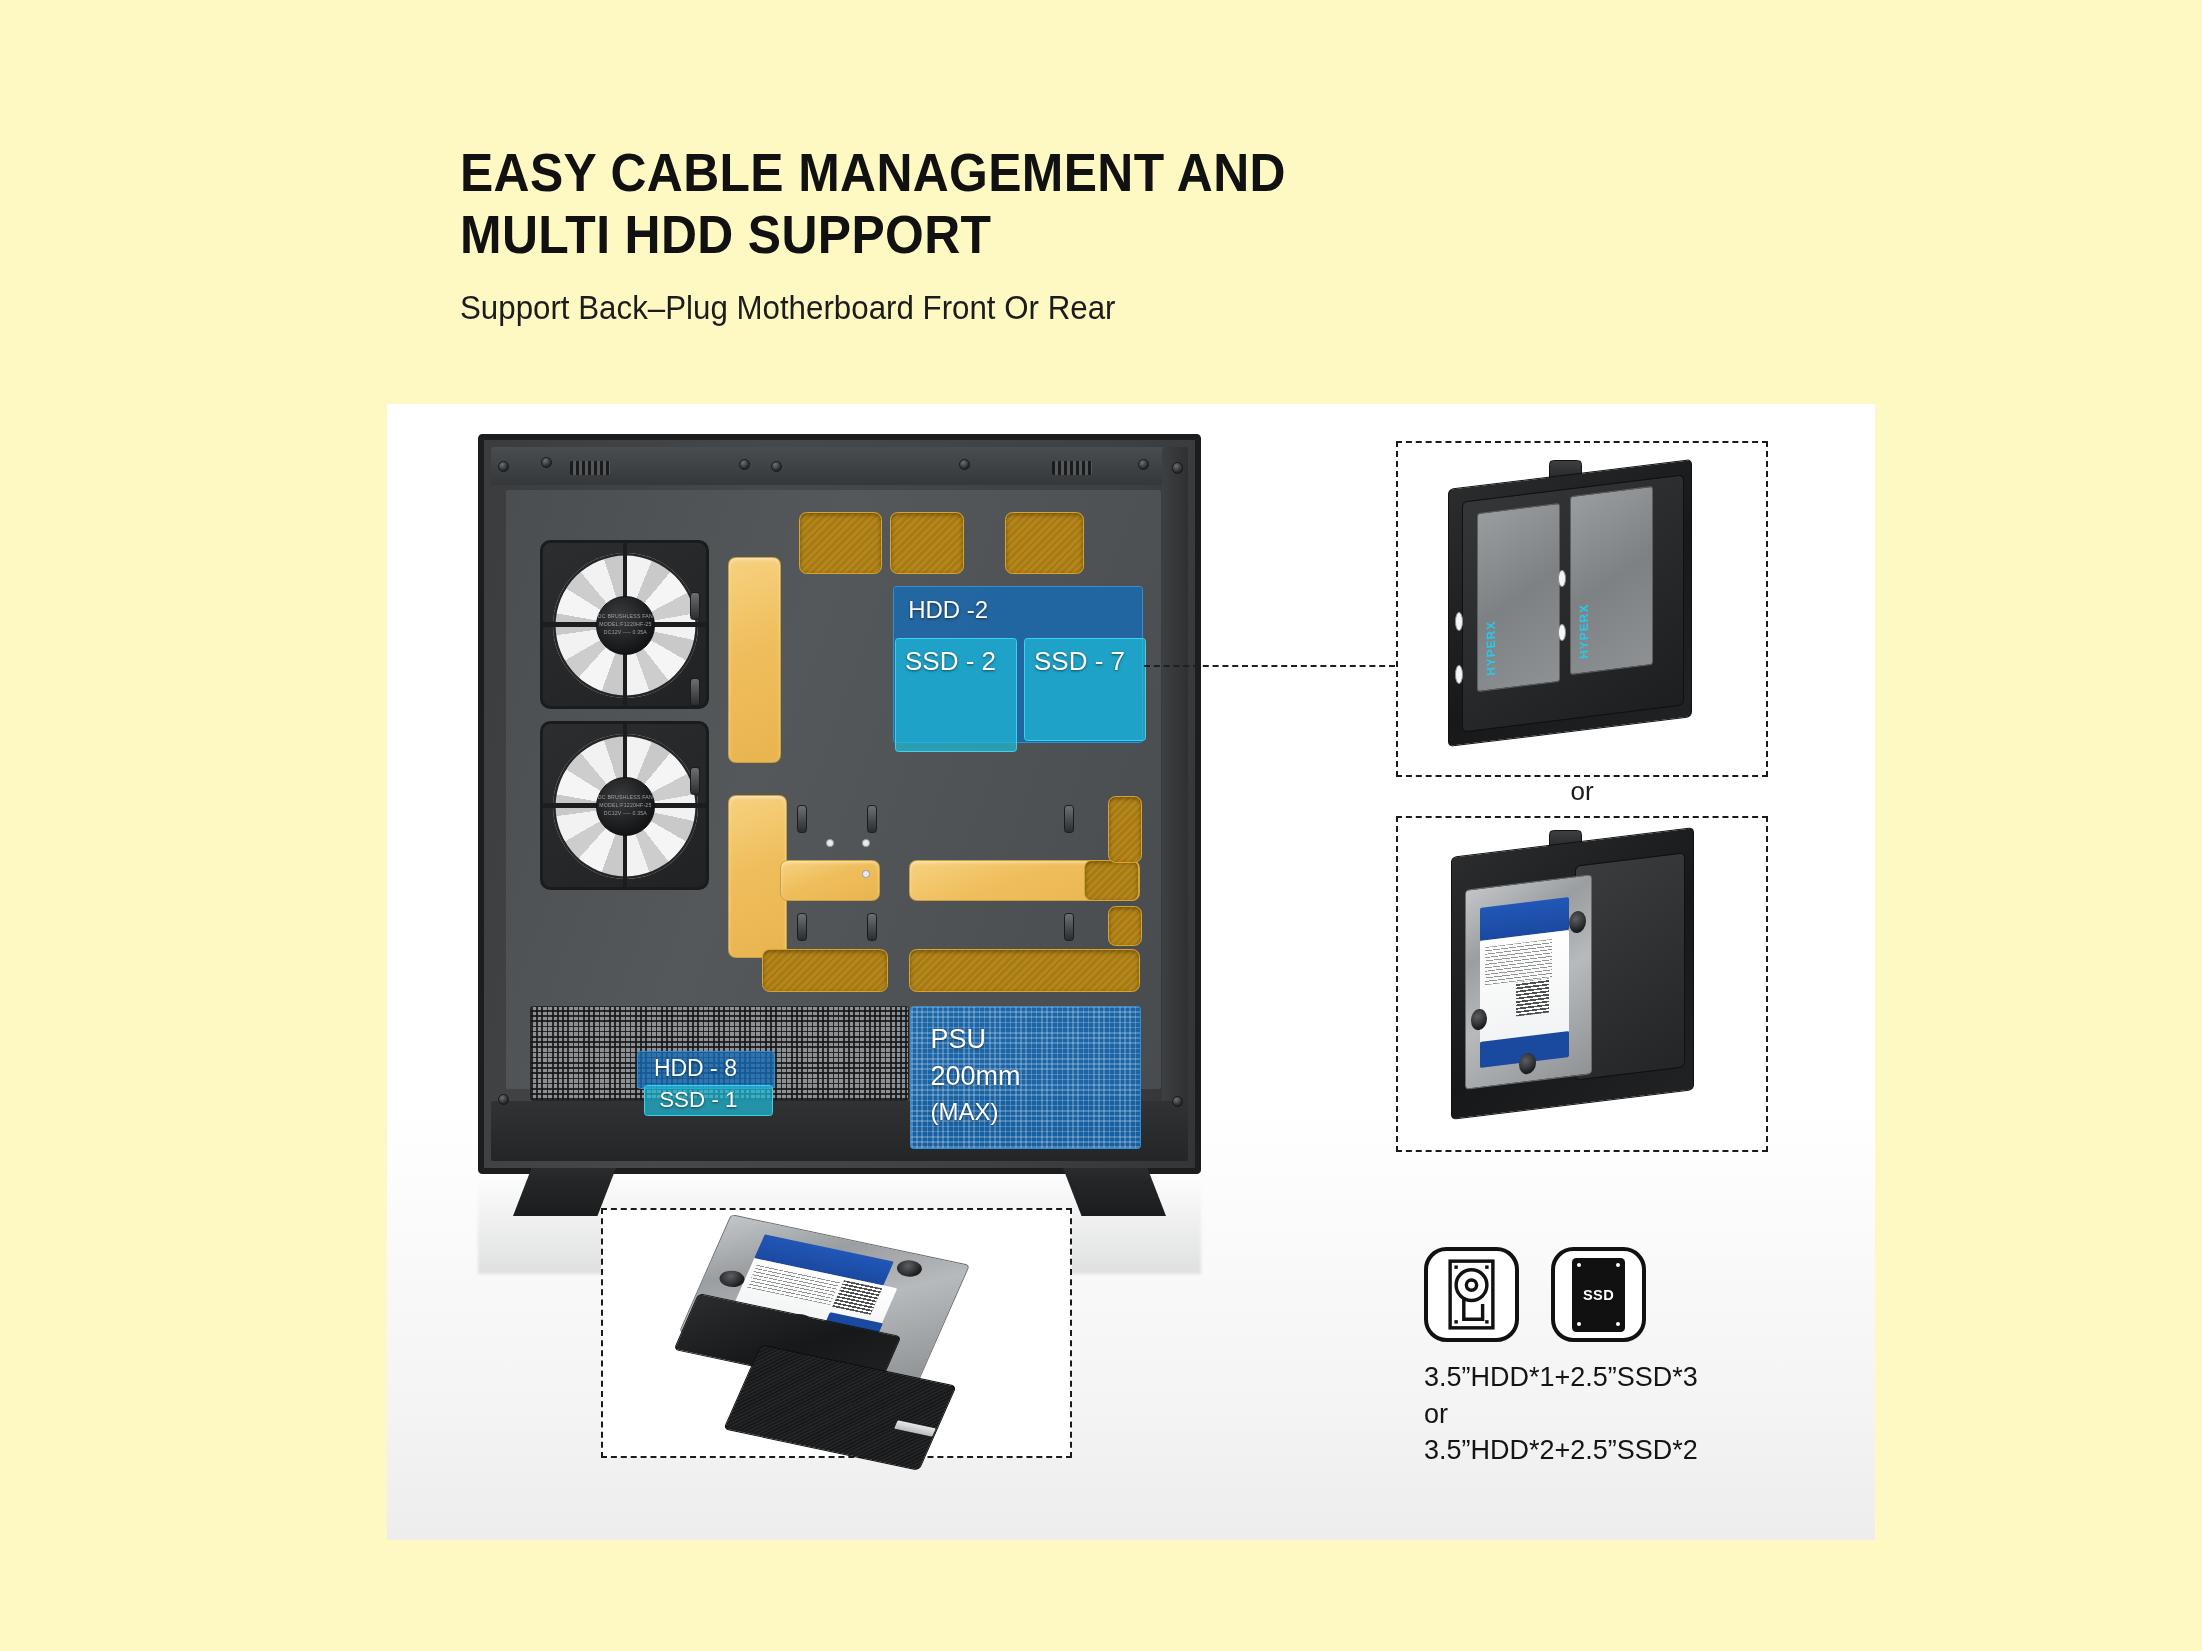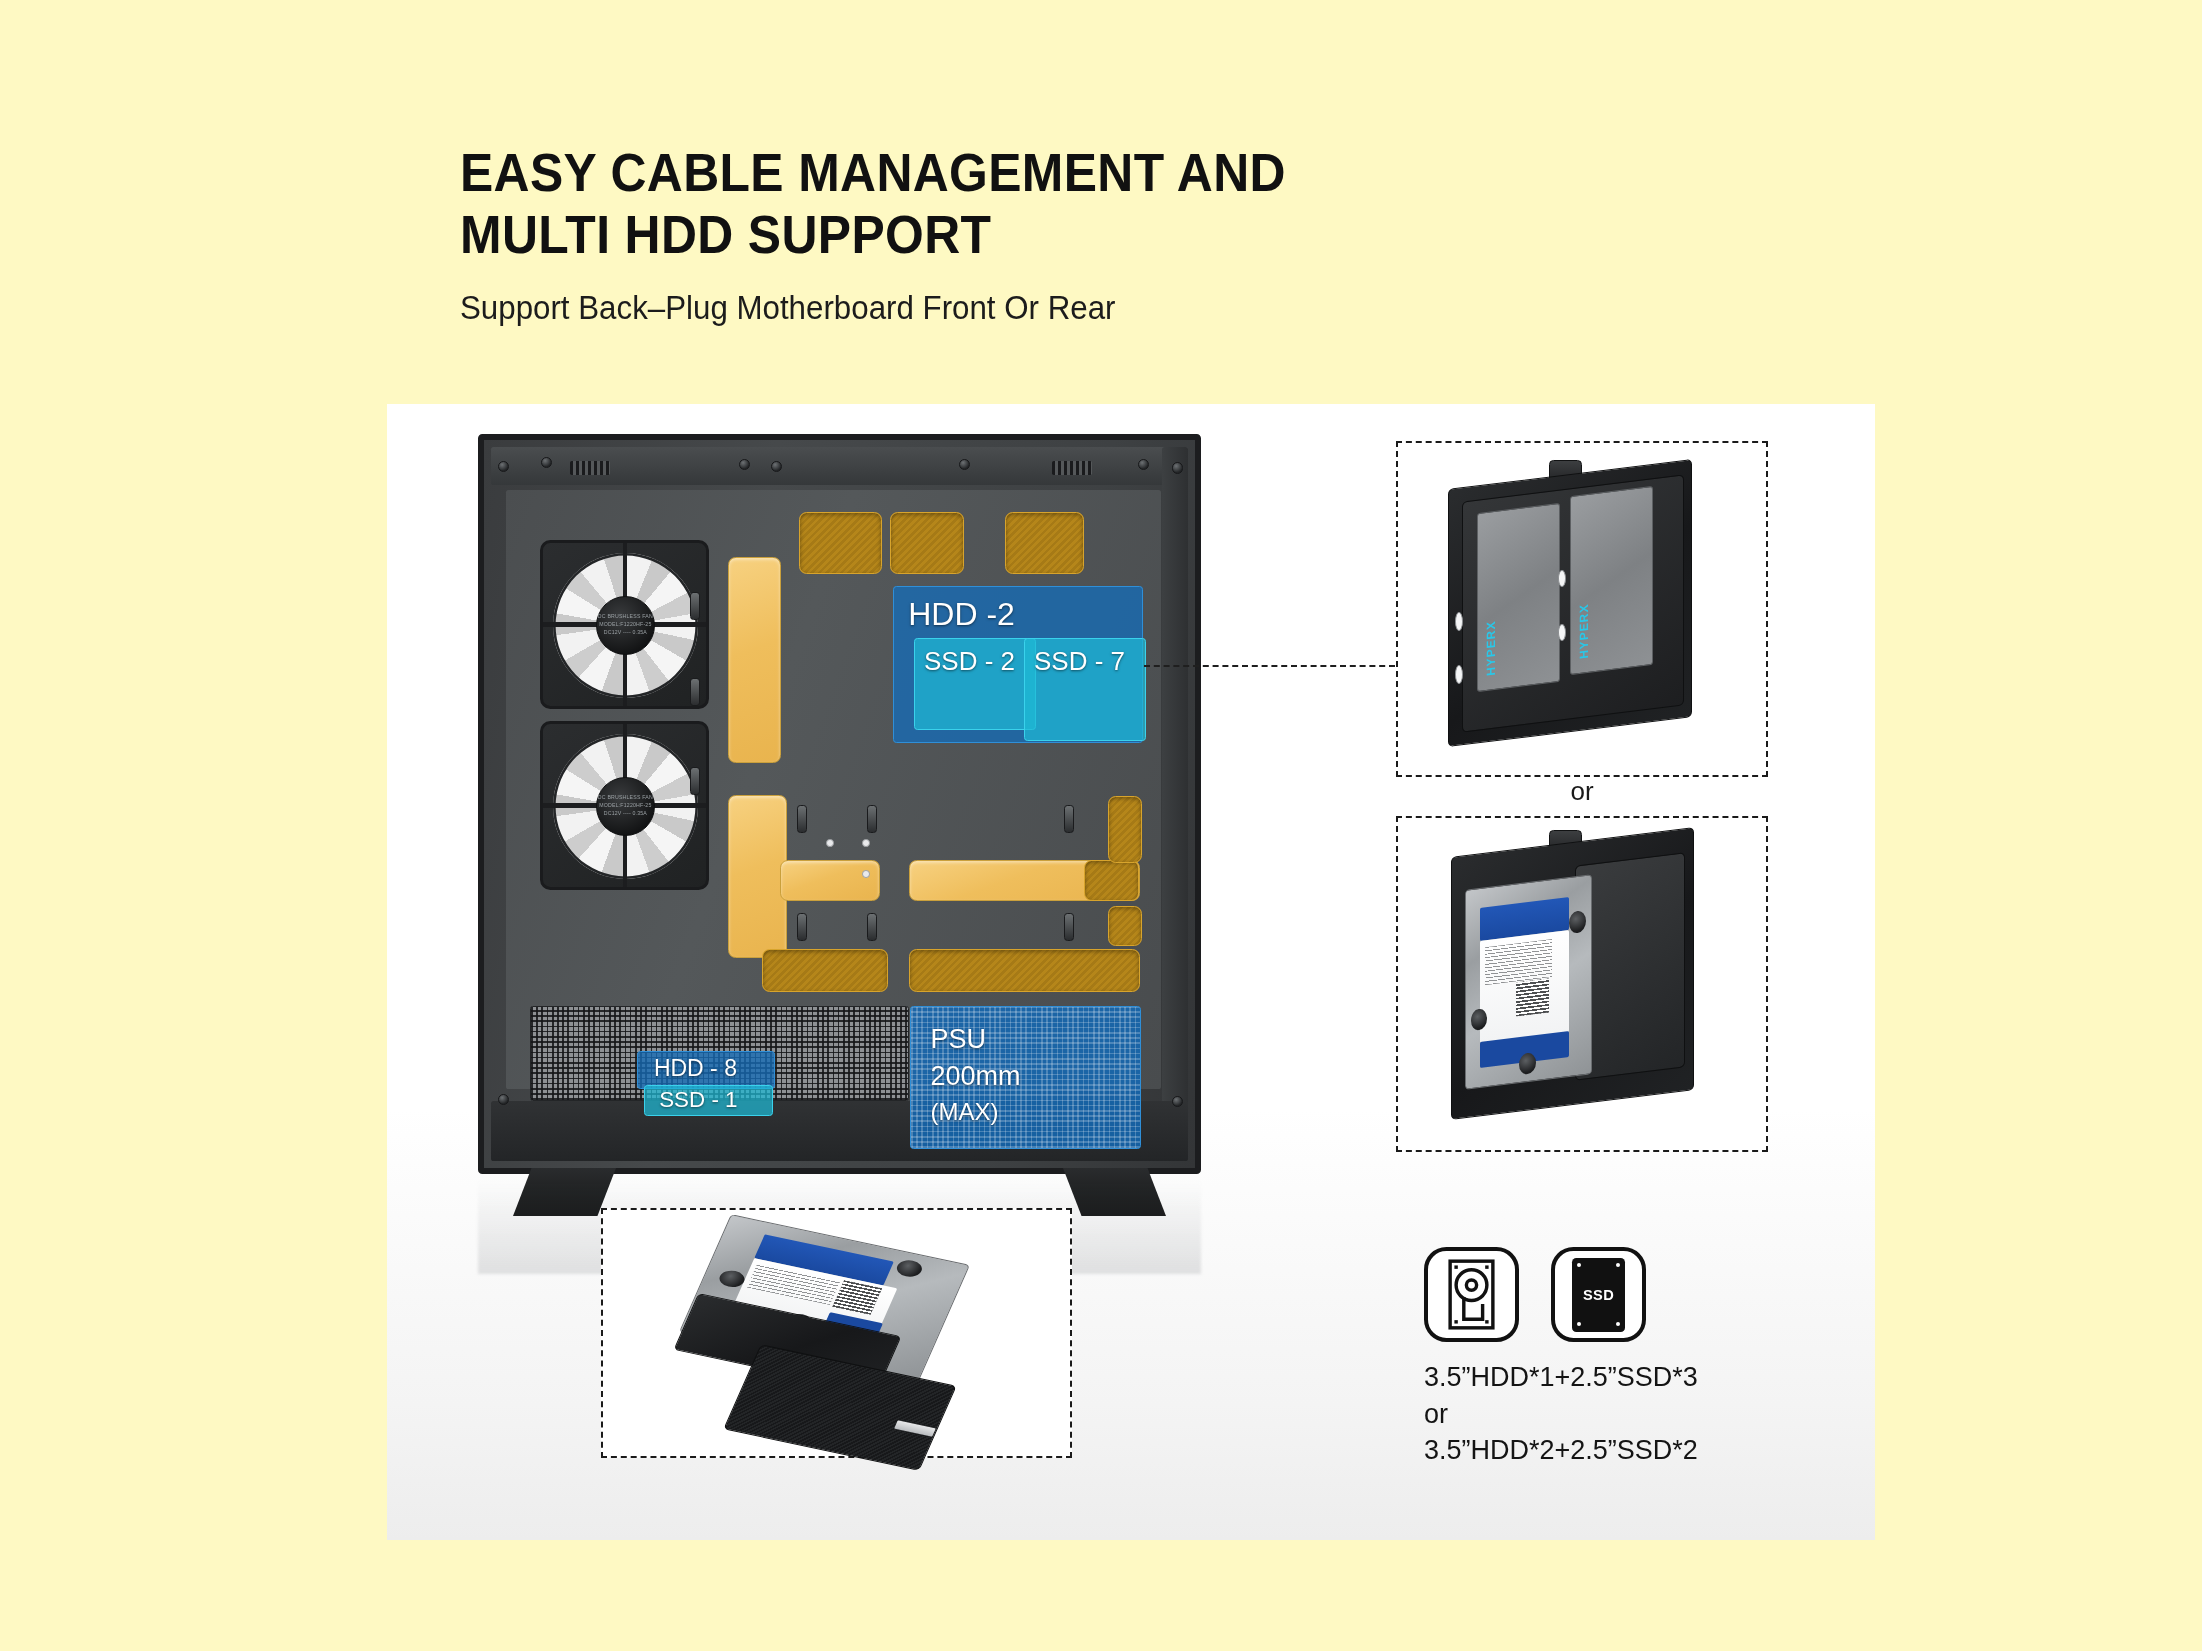--- a/index.html
+++ b/index.html
@@ -393,7 +393,7 @@
         <div id="psu-mesh" style="left:24px;top:516px;width:379px;height:95px;"></div>
 
         <div class="ovl ovl-blue" style="left:387px;top:96px;width:250px;height:157px;">
-          <span style="position:absolute;left:13.8px;top:8.6px;font-size:32px;">HDD -2</span>
+          <span style="position:absolute;left:13.8px;top:8.6px;font-size:24px;">HDD -2</span>
         </div>
         <div class="ovl ovl-cyan" style="left:408px;top:148px;width:122px;height:92px;">
           <span style="position:absolute;left:8.6px;top:6.9px;font-size:26px;">SSD - 2</span>

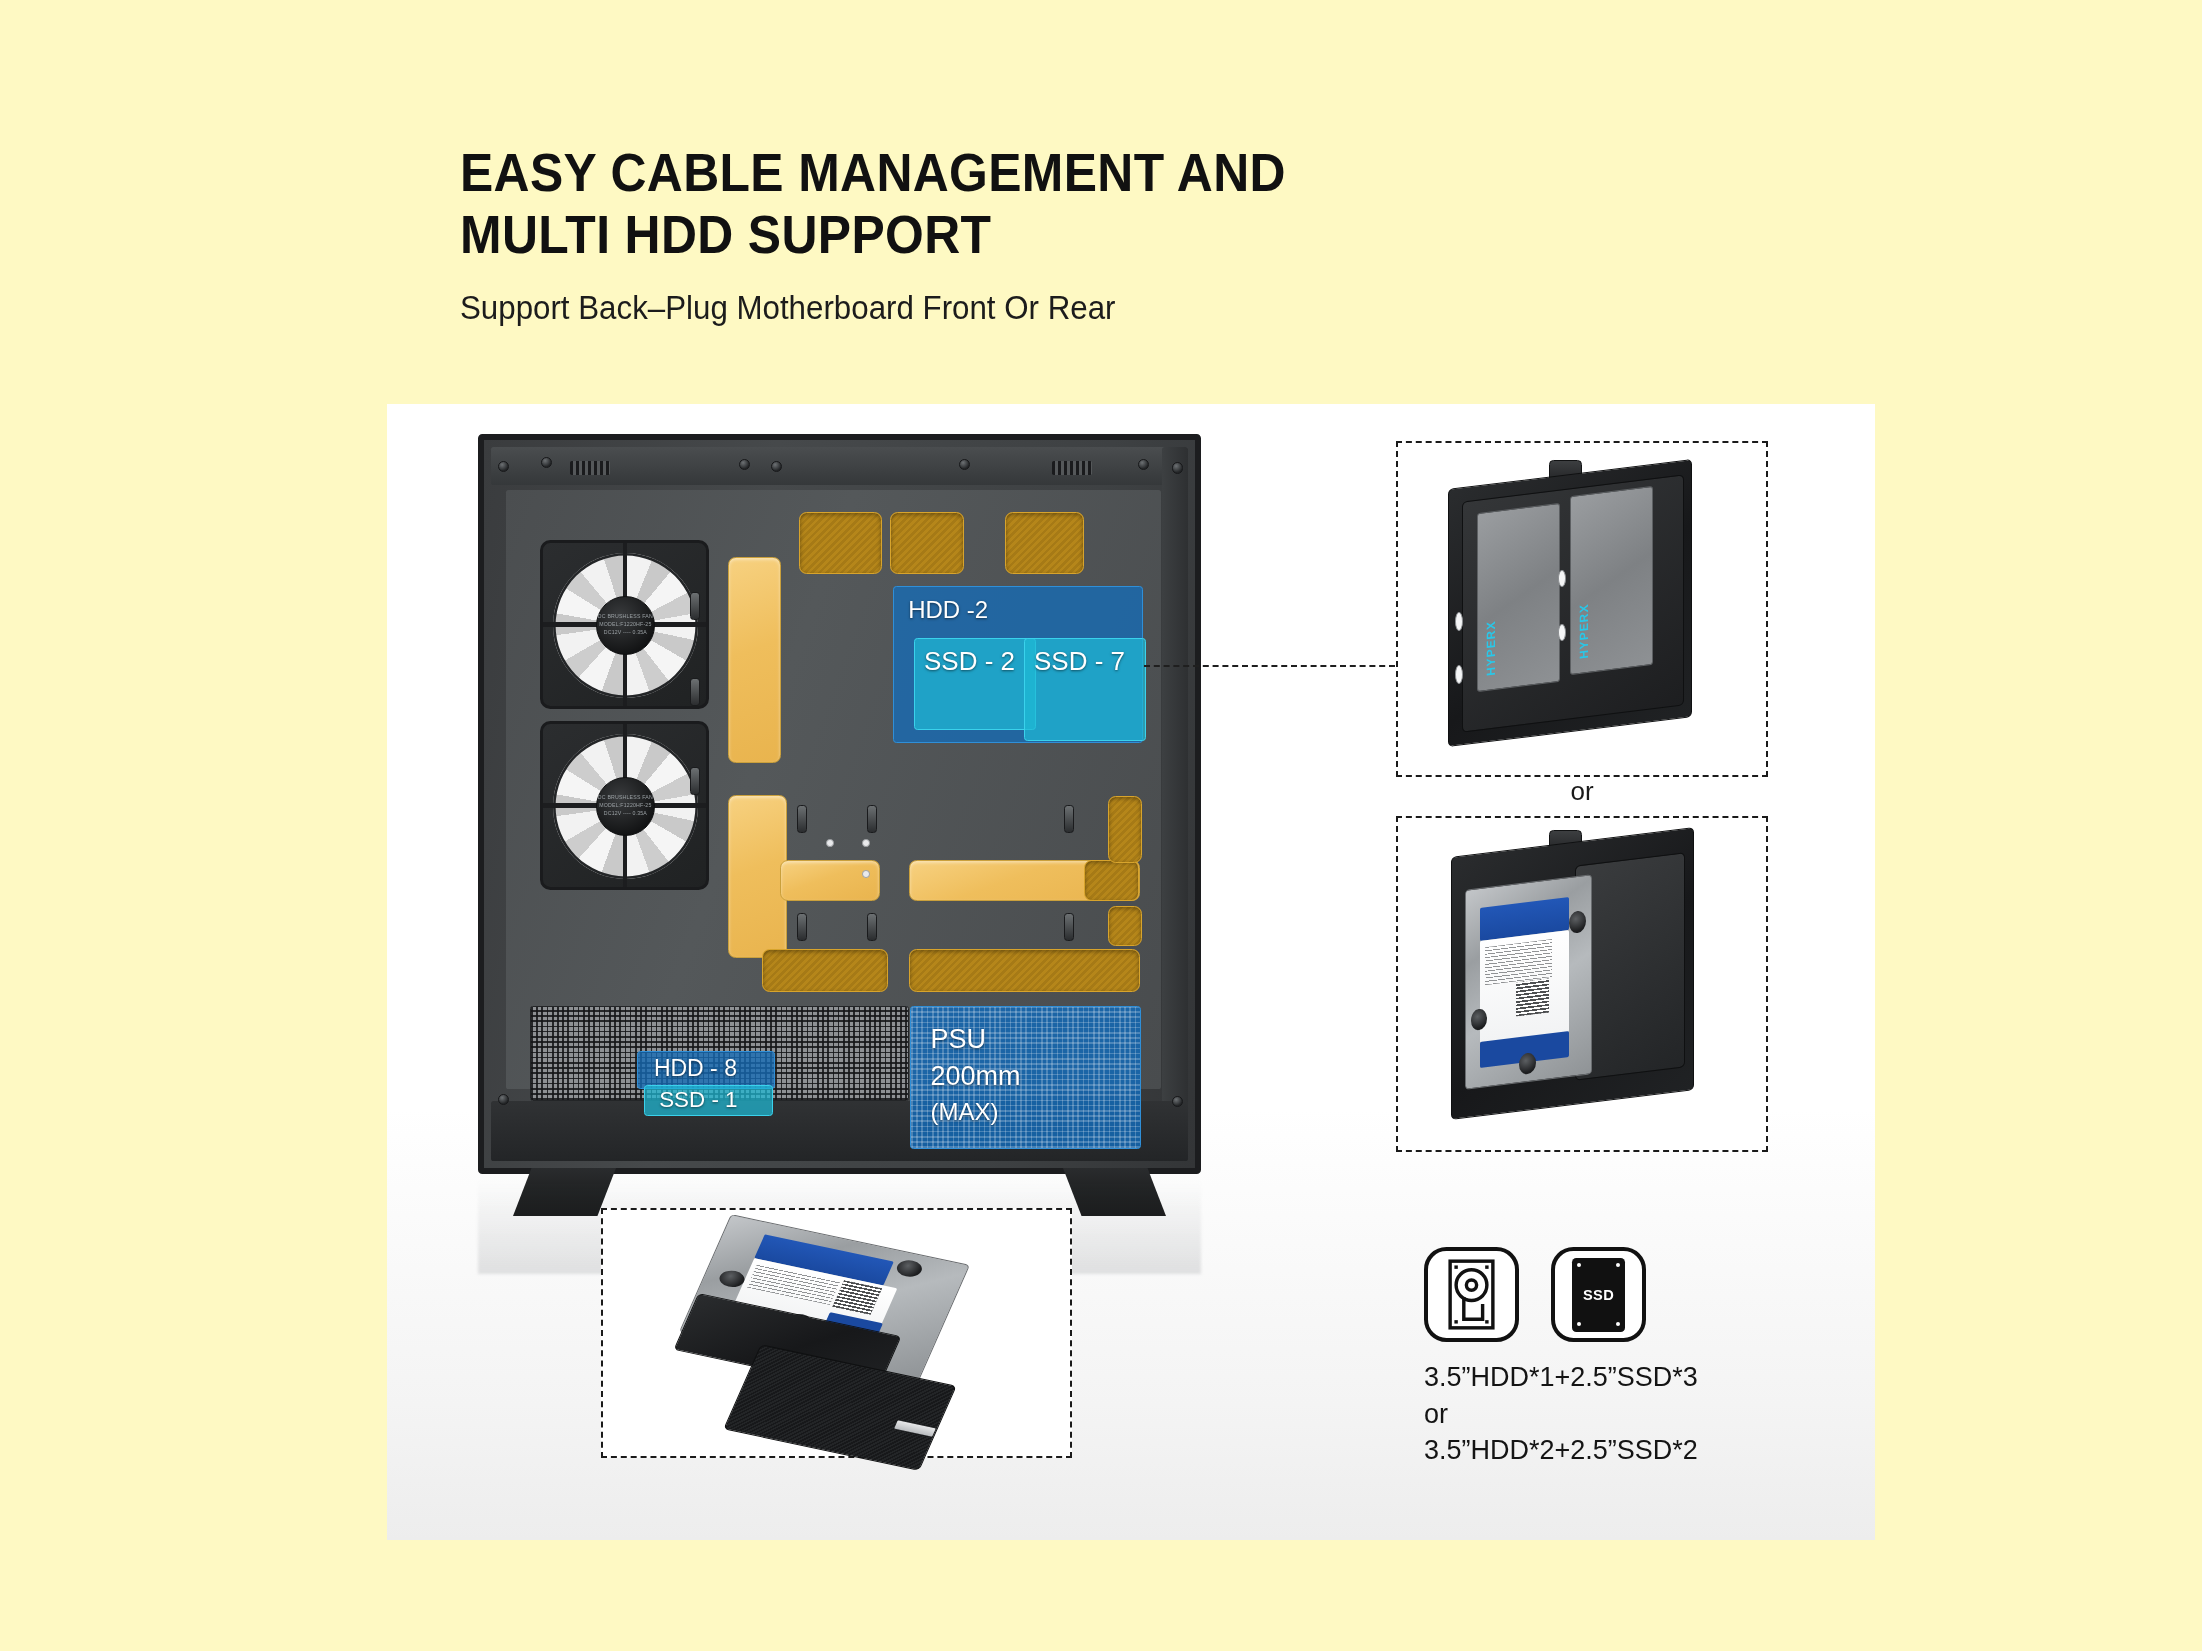--- a/index.html
+++ b/index.html
@@ -395,7 +395,7 @@
         <div class="ovl ovl-blue" style="left:387px;top:96px;width:250px;height:157px;">
           <span style="position:absolute;left:13.8px;top:8.6px;font-size:24px;">HDD -2</span>
         </div>
-        <div class="ovl ovl-cyan" style="left:408px;top:148px;width:122px;height:92px;">
+        <div class="ovl ovl-cyan" style="left:389px;top:148px;width:122px;height:114px;">
           <span style="position:absolute;left:8.6px;top:6.9px;font-size:26px;">SSD - 2</span>
         </div>
         <div class="ovl ovl-cyan" style="left:518px;top:148px;width:122px;height:103px;">

